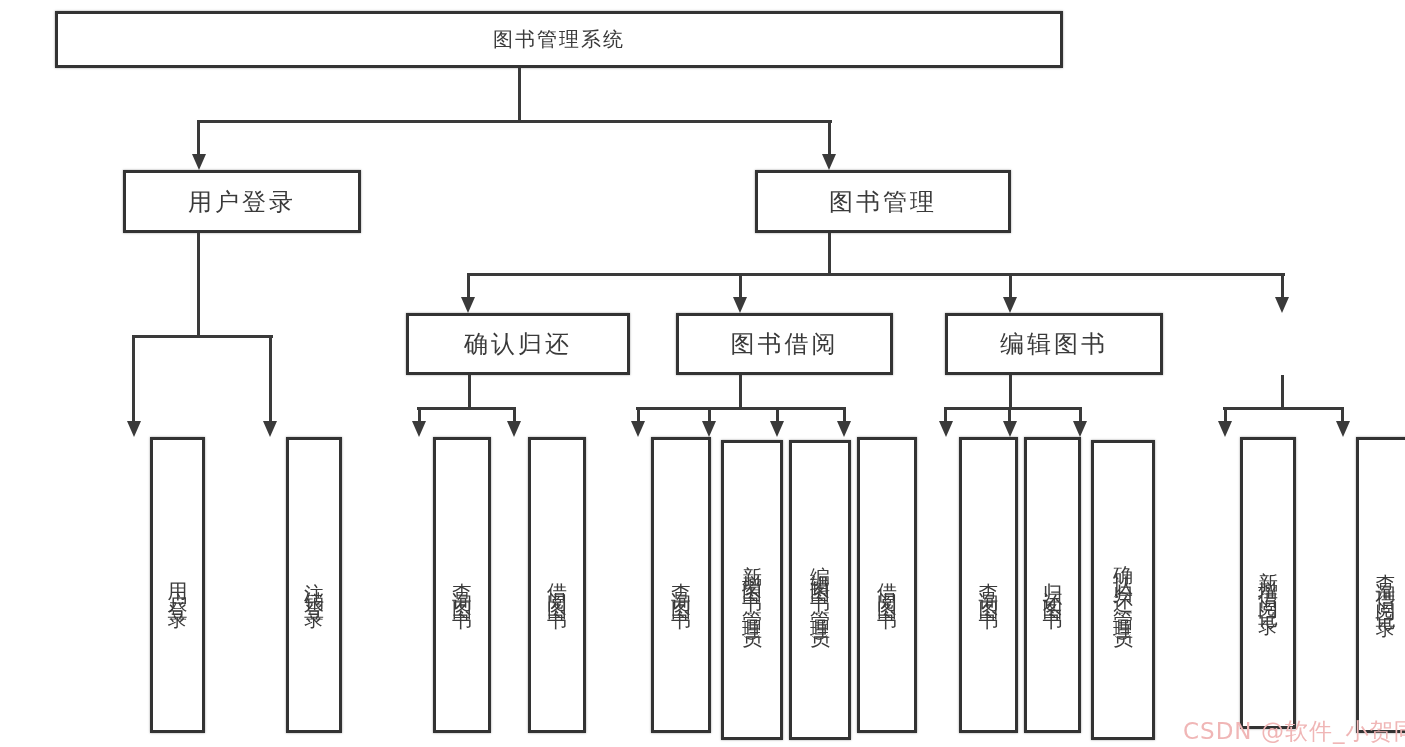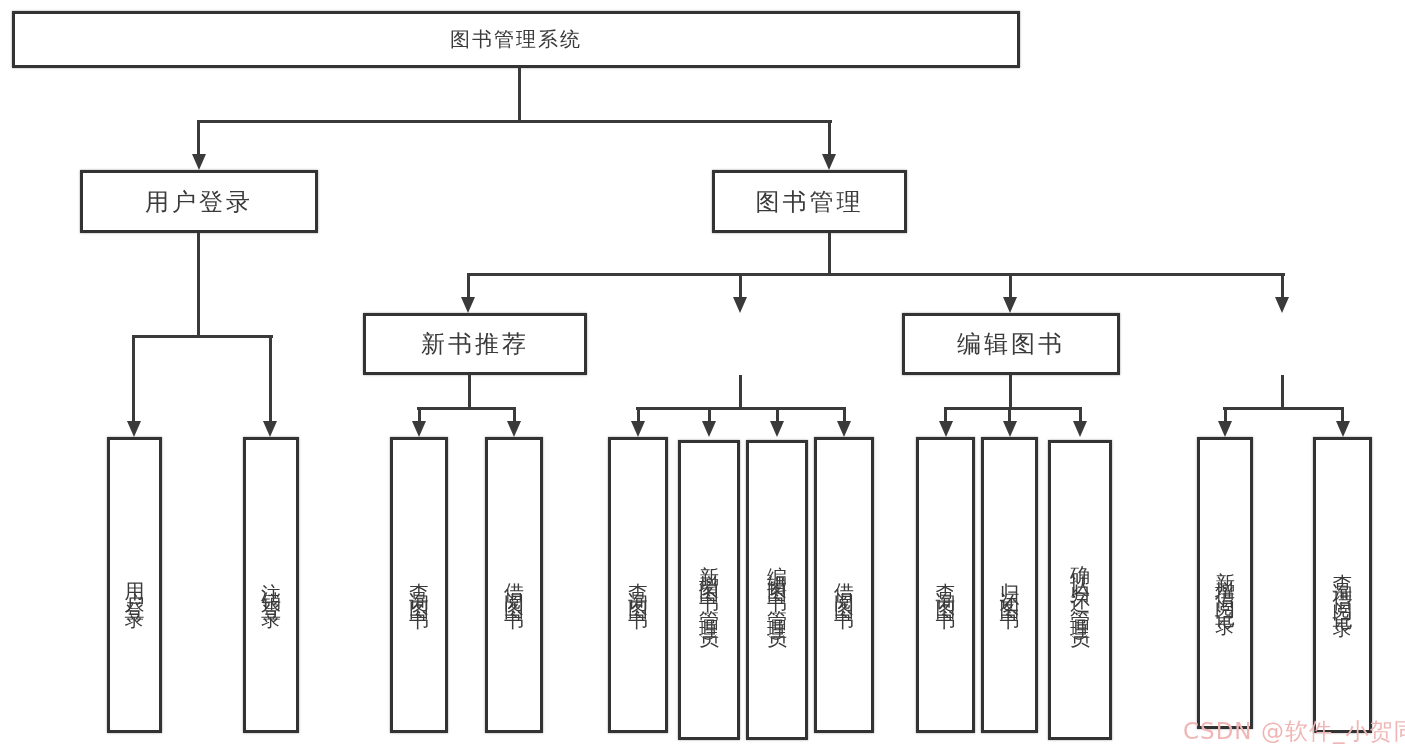--- a/index.html
+++ b/index.html
@@ -11,6 +11,7 @@
     position:absolute;box-sizing:border-box;border:3px solid #333333;background:#ffffff;
     display:flex;align-items:center;justify-content:center;
     box-shadow:0 0 2px rgba(80,80,80,.55);
+    margin-left:43px;
   }
   .hdr-lbl{font-size:24px;letter-spacing:3px;white-space:nowrap;}
   .root-lbl{font-size:20px;letter-spacing:2px;white-space:nowrap;}

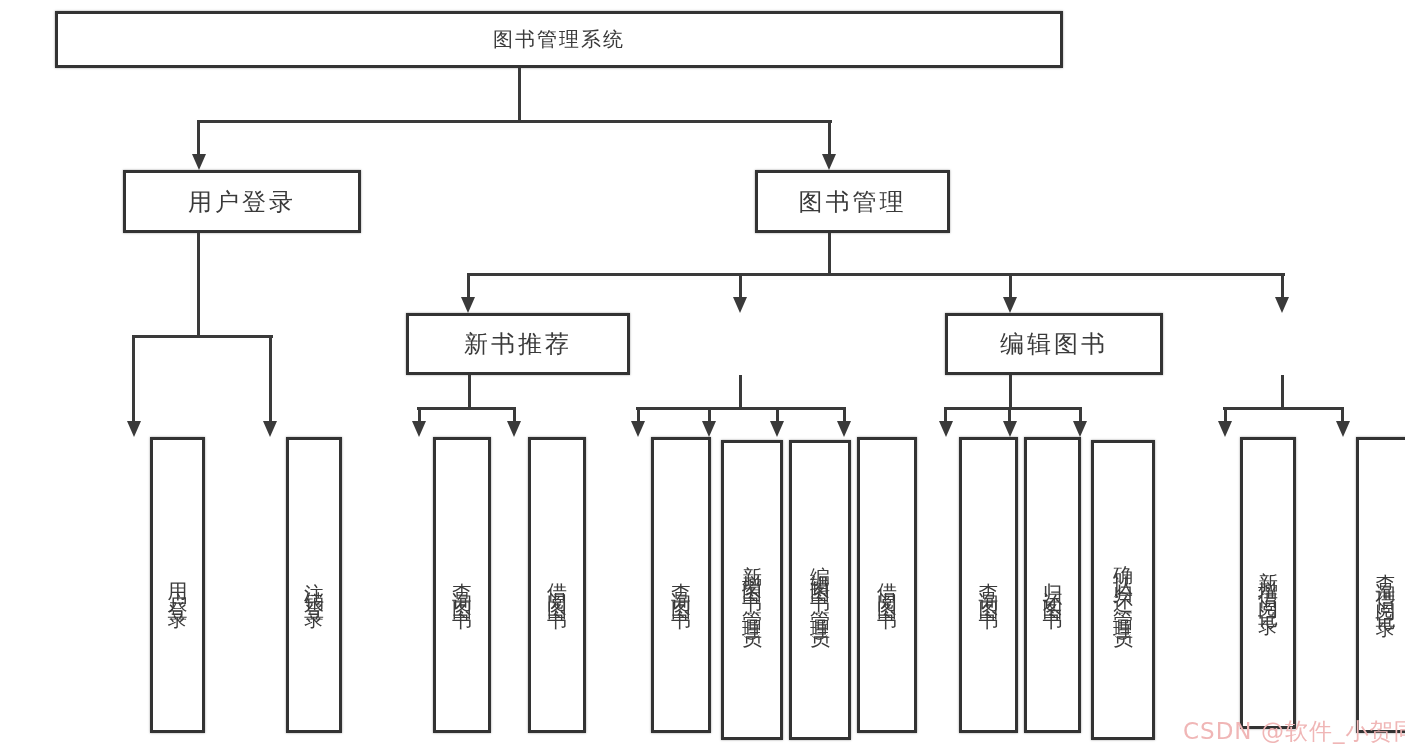--- a/index.html
+++ b/index.html
@@ -44,7 +44,7 @@
   <div class="box" style="left:80px;top:170px;width:238px;height:63px">
     <span class="hdr-lbl">用户登录</span>
   </div>
-  <div class="box" style="left:712px;top:170px;width:195px;height:63px">
+  <div class="box" style="left:712px;top:170px;width:256px;height:63px">
     <span class="hdr-lbl">图书管理</span>
   </div>
 

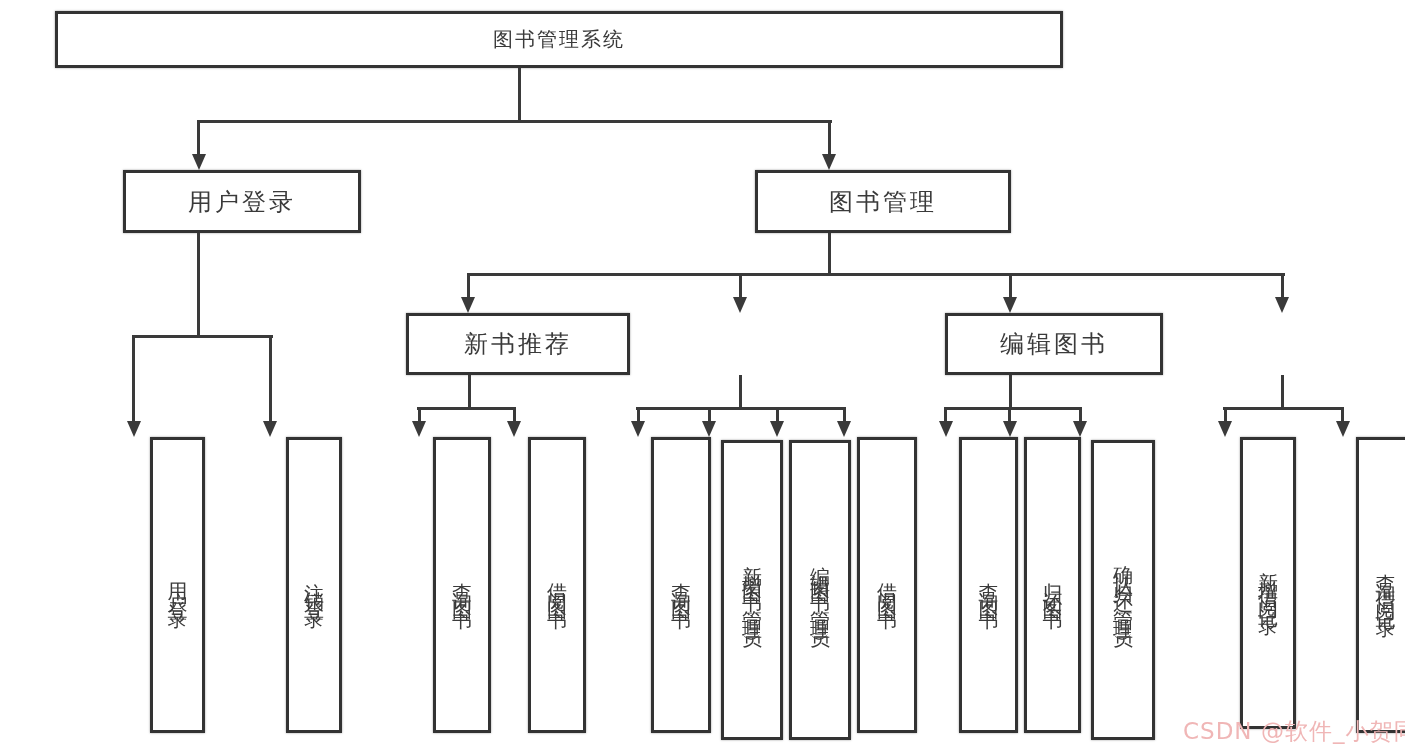--- a/index.html
+++ b/index.html
@@ -49,7 +49,7 @@
   </div>
 
   <div class="box" style="left:363px;top:313px;width:224px;height:62px">
-    <span class="hdr-lbl">新书推荐</span>
+    <span class="hdr-lbl">确认归还</span>
   </div>
   <div class="box" style="left:902px;top:313px;width:218px;height:62px">
     <span class="hdr-lbl">编辑图书</span>

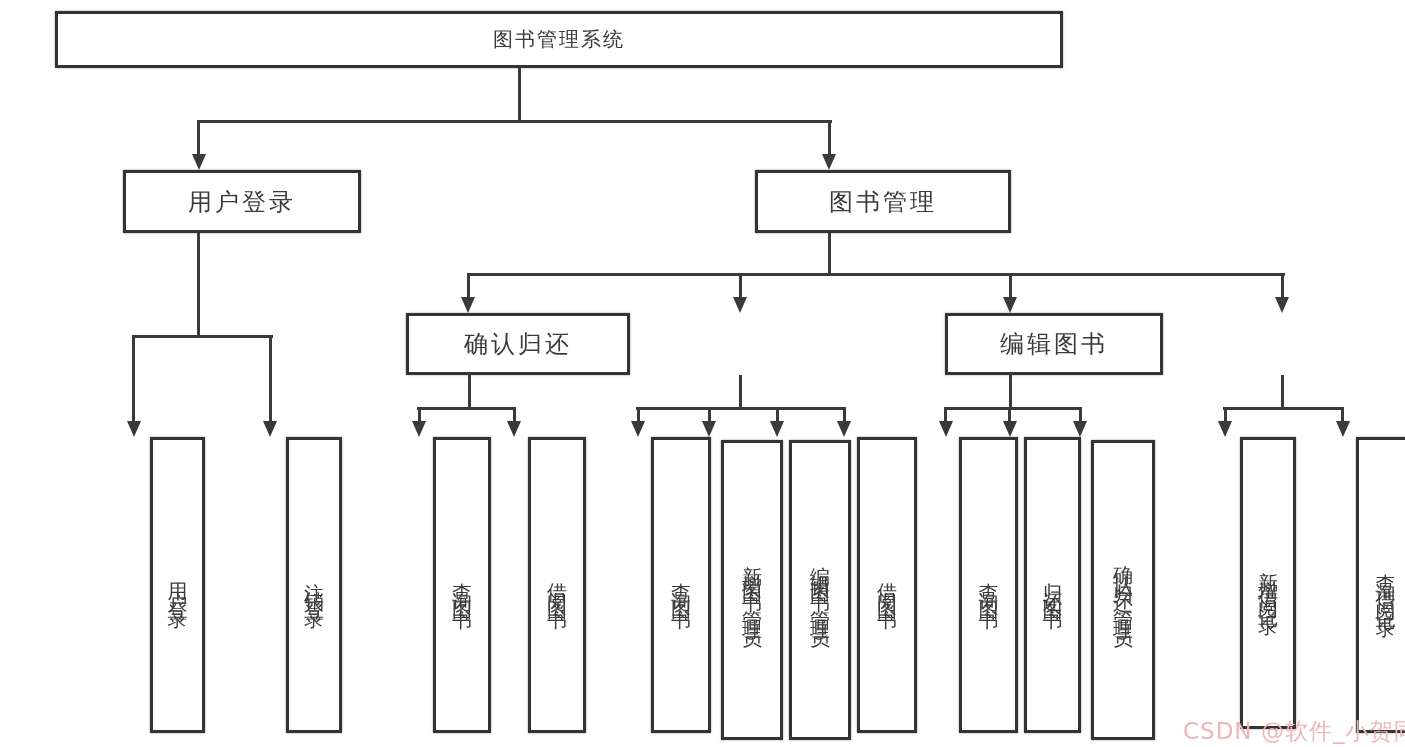--- a/index.html
+++ b/index.html
@@ -50,6 +50,9 @@
 
   <div class="box" style="left:363px;top:313px;width:224px;height:62px">
     <span class="hdr-lbl">确认归还</span>
+  </div>
+  <div class="box" style="left:633px;top:313px;width:217px;height:62px">
+    <span class="hdr-lbl">图书借阅</span>
   </div>
   <div class="box" style="left:902px;top:313px;width:218px;height:62px">
     <span class="hdr-lbl">编辑图书</span>

